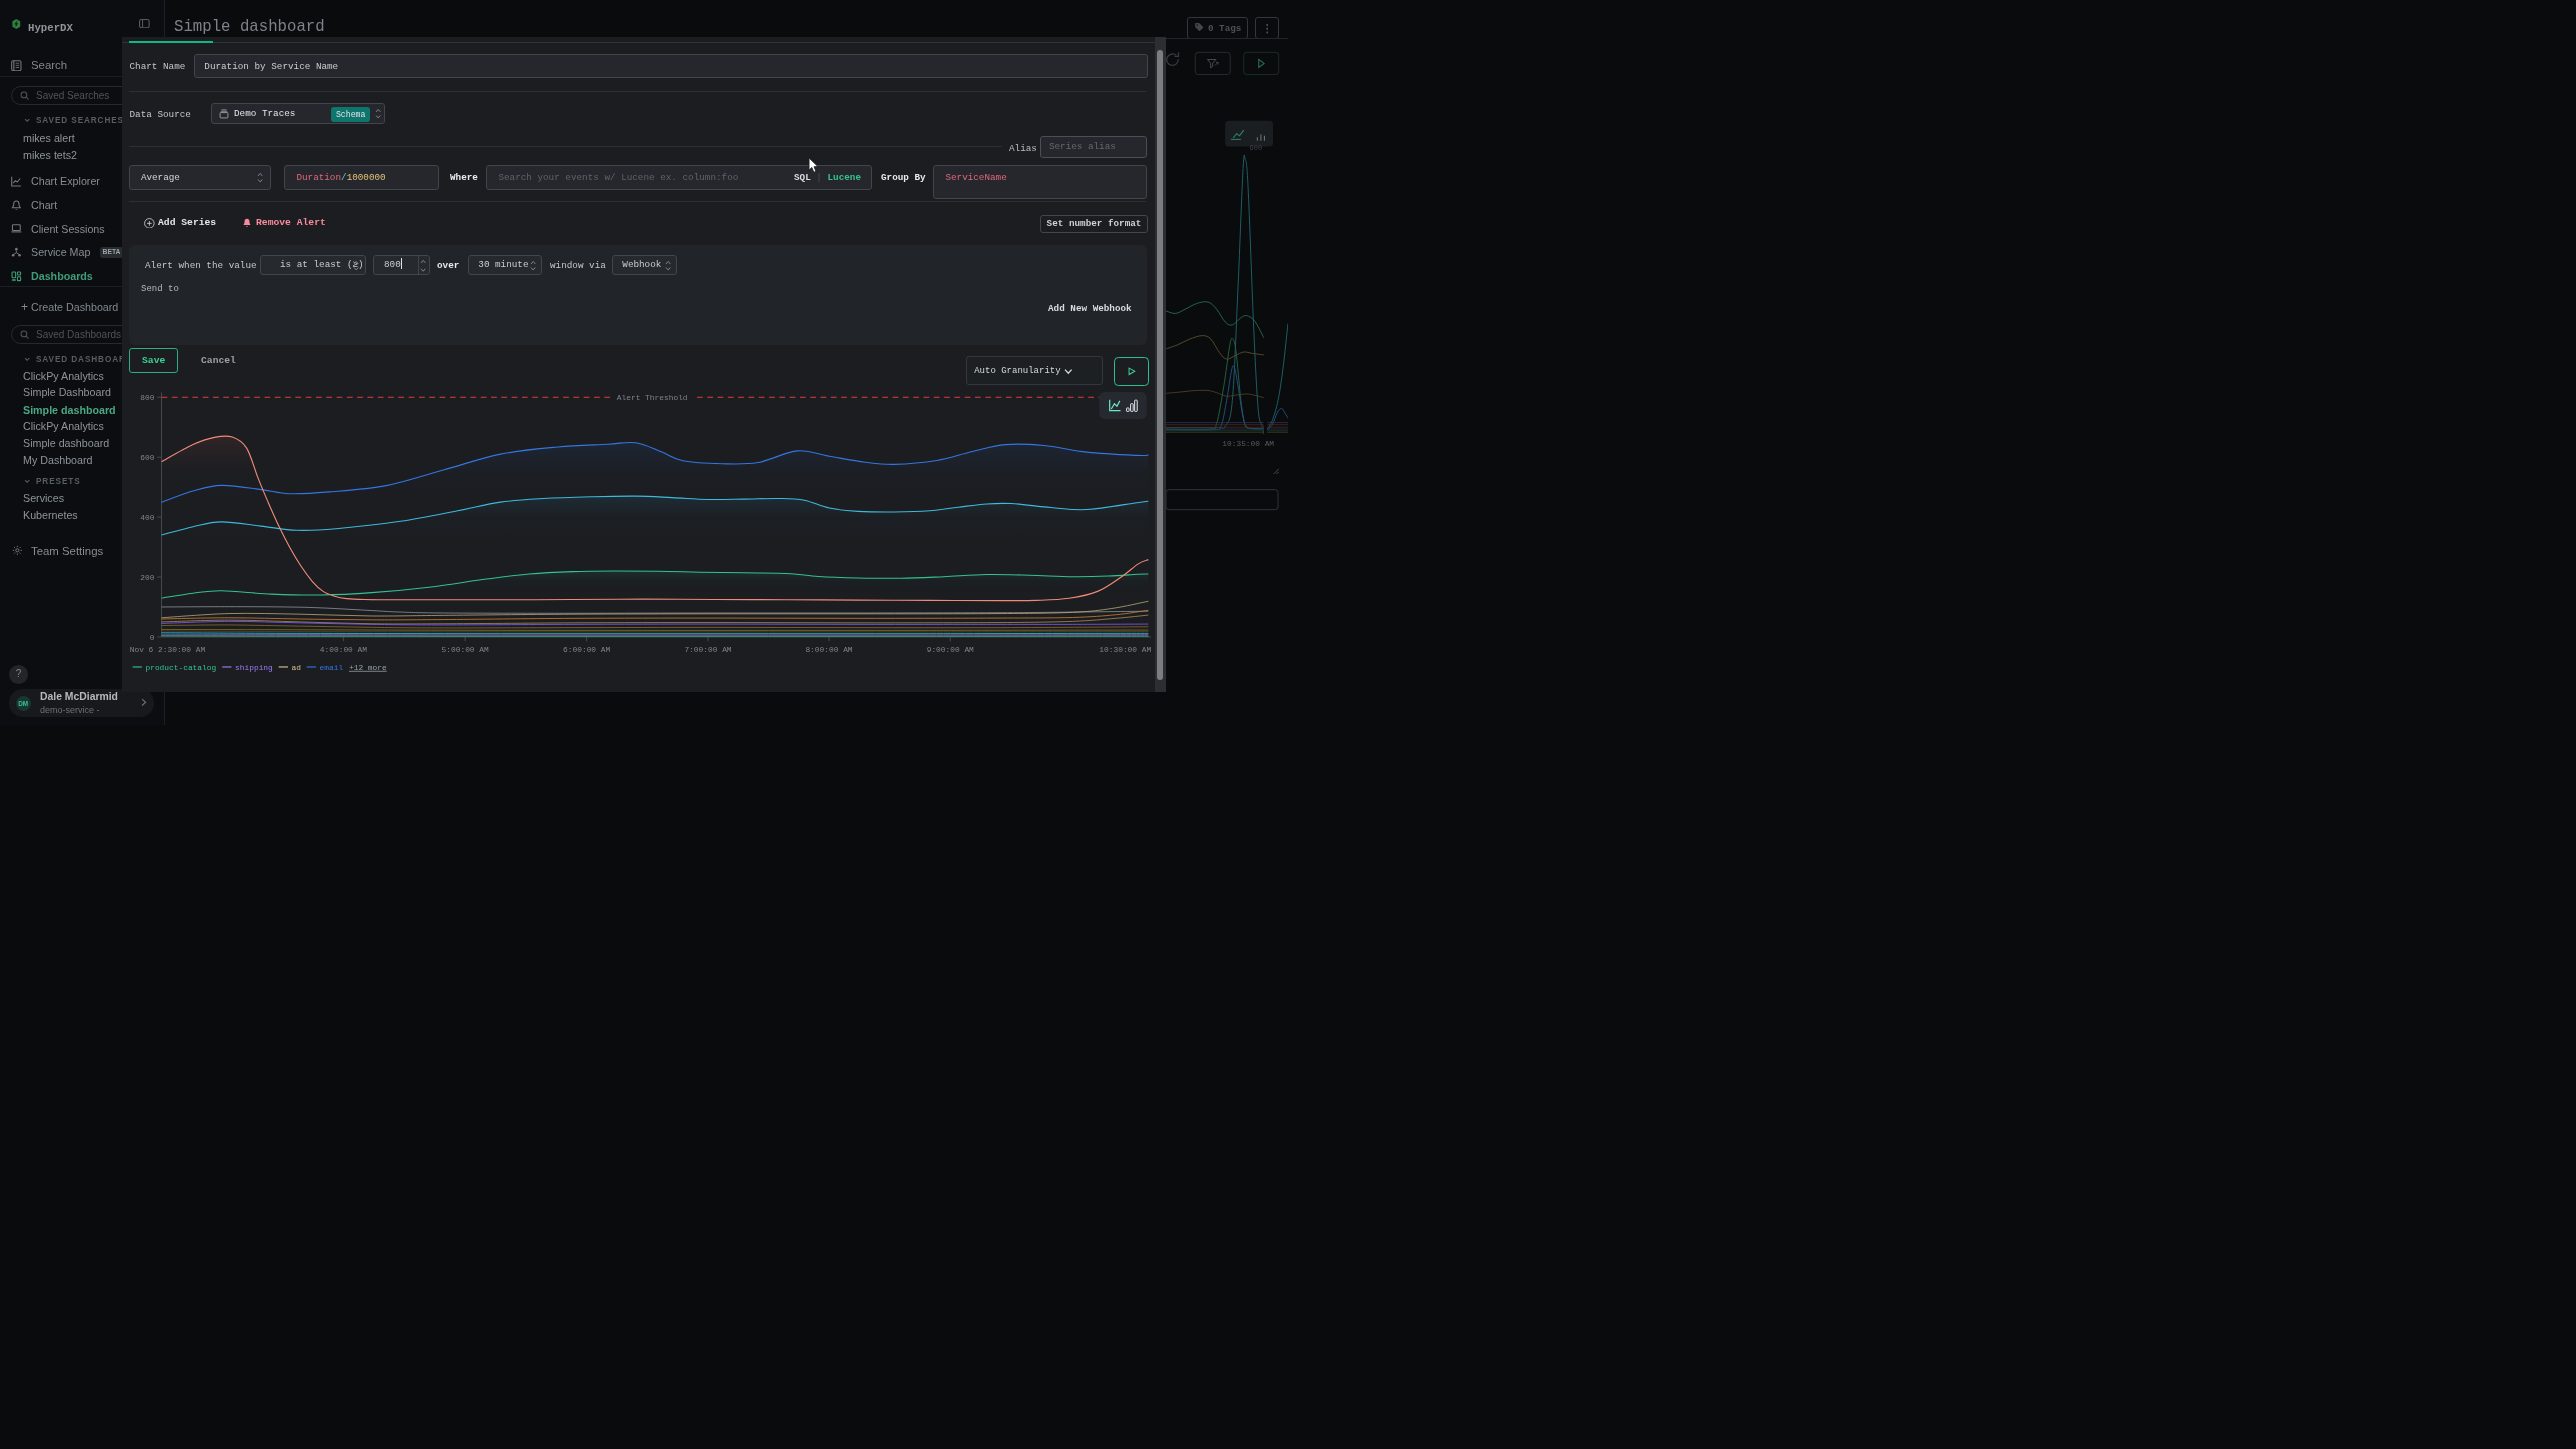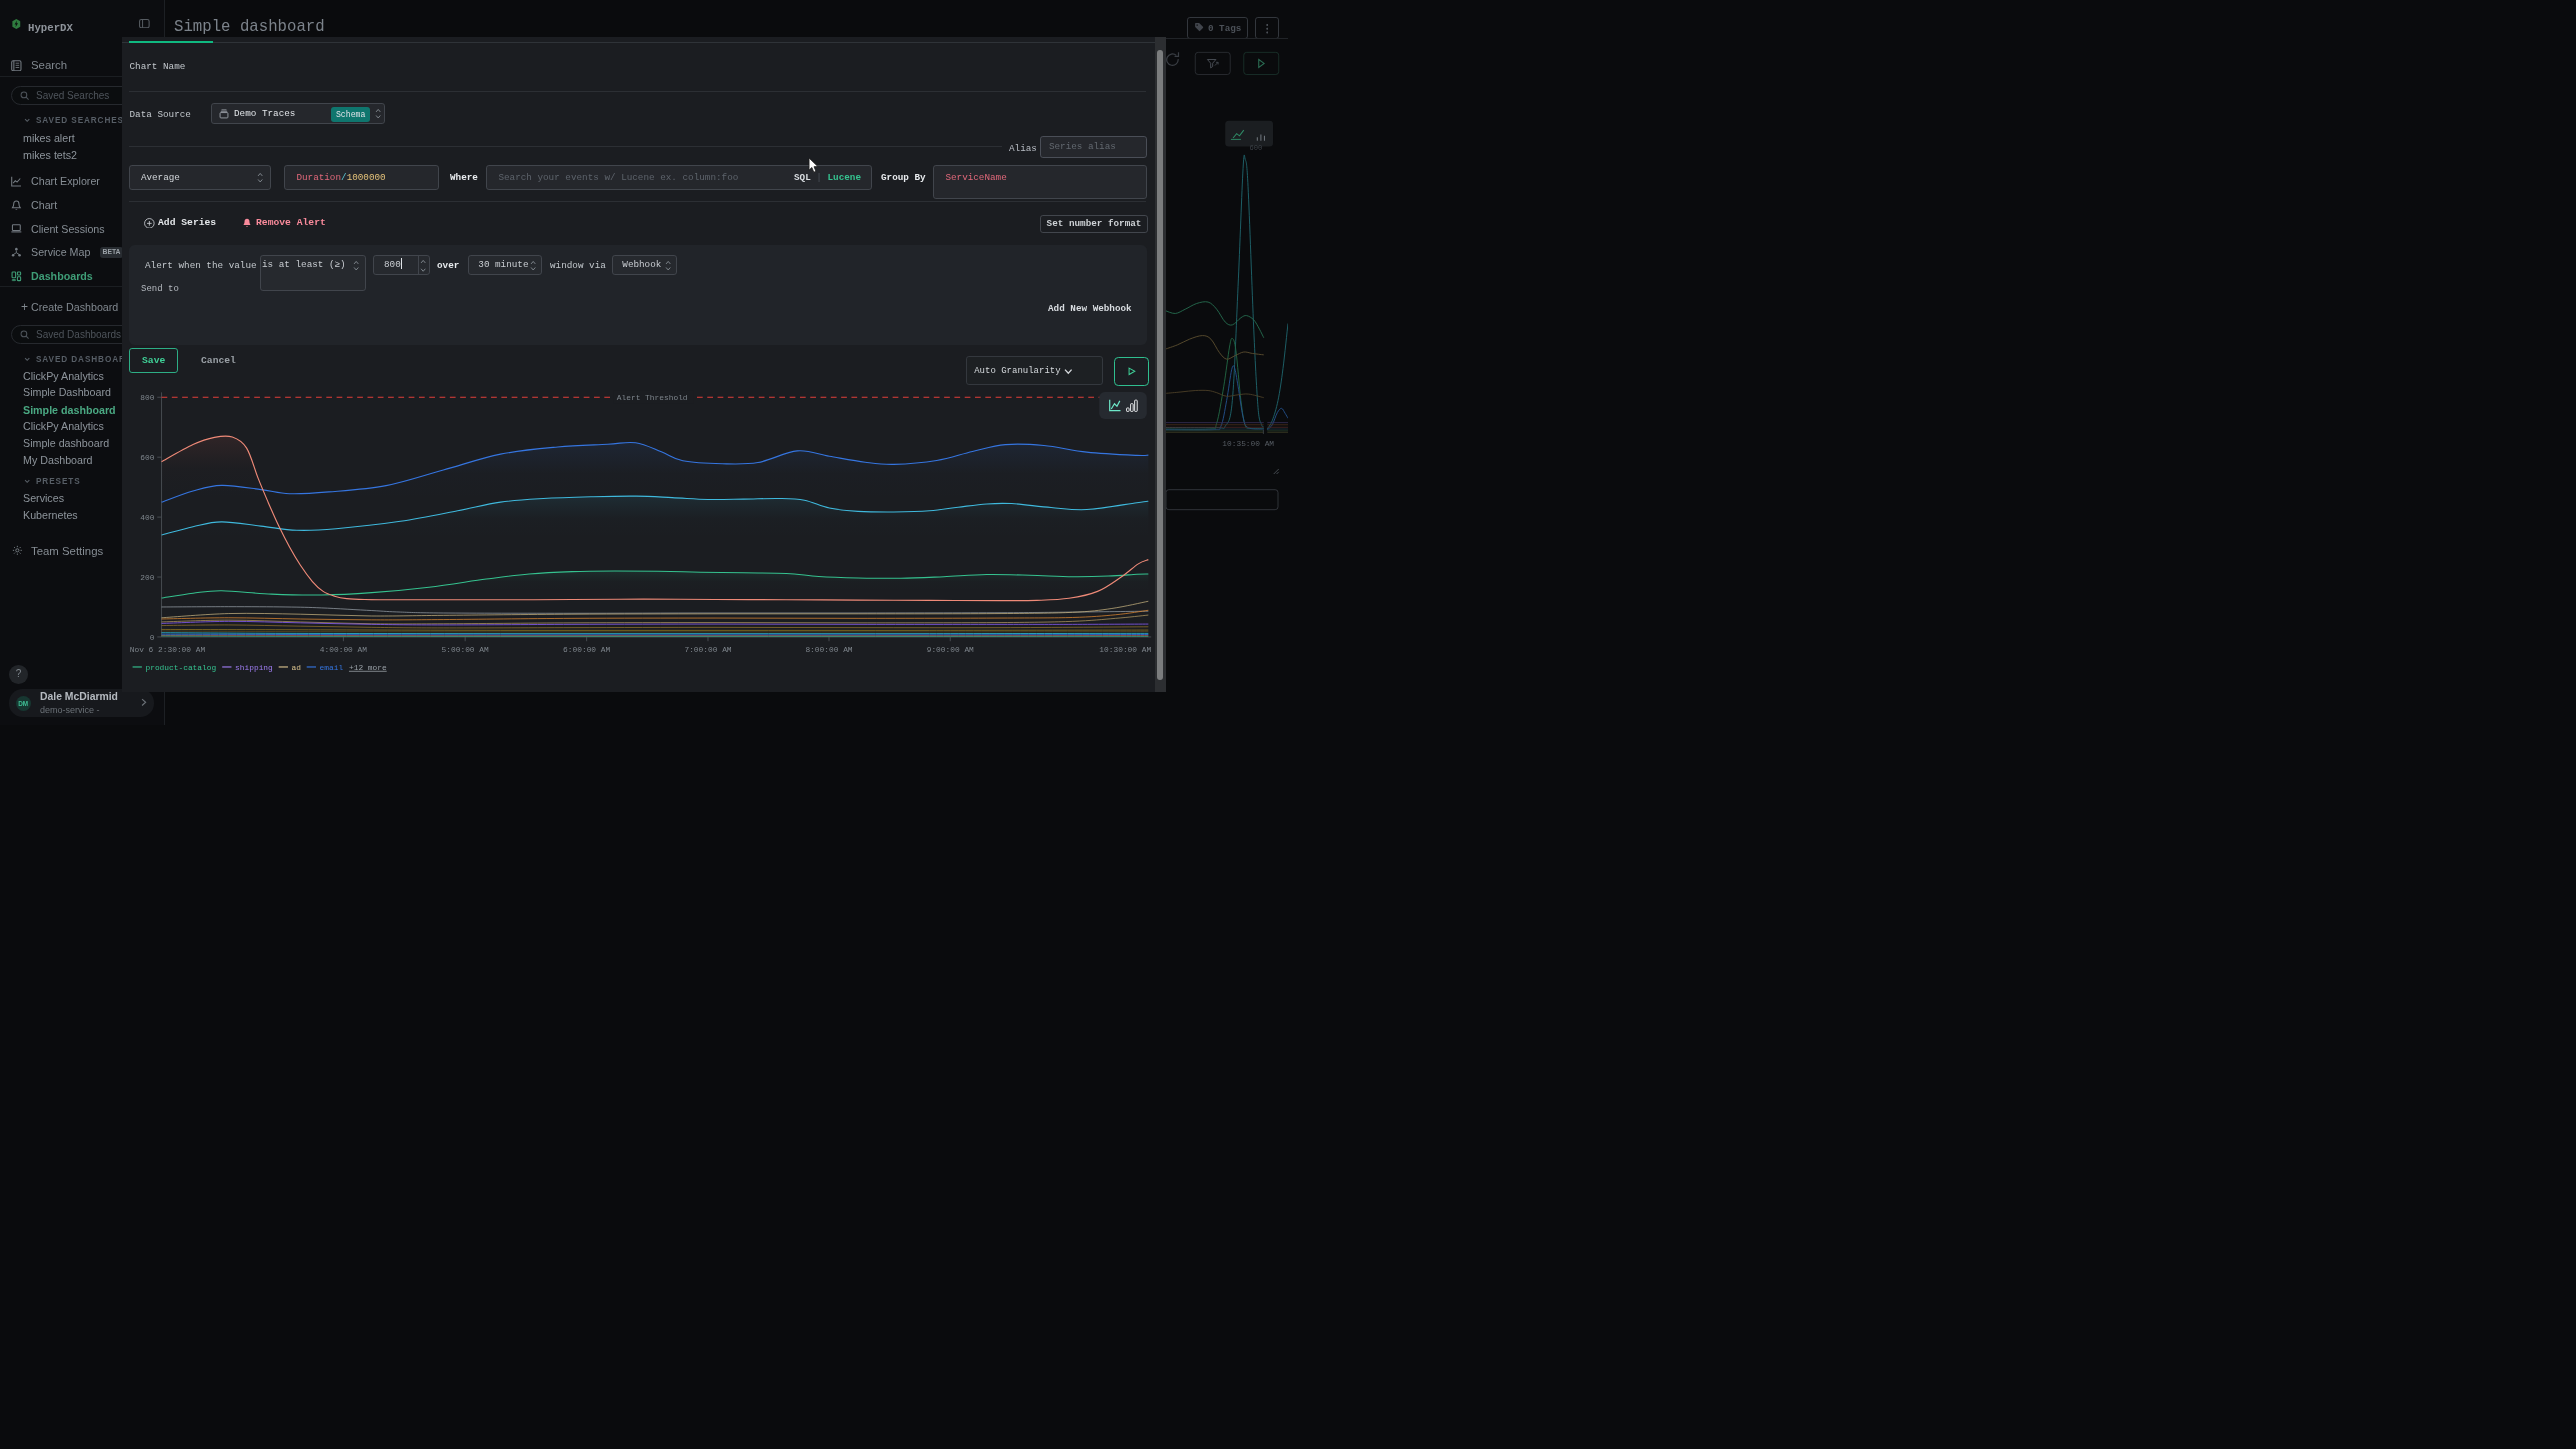--- a/index.html
+++ b/index.html
@@ -179,6 +179,7 @@
     <div style="position:absolute;left:0;top:4.7px;width:1033px;border-top:1.1px solid #2f3338;"></div>
 <div class="greenbar"></div>
 <div class="lbl" style="left:7.5px;top:24px;">Chart Name</div>
+<div class="inp" style="left:72px;top:17px;width:954px;height:24px;line-height:23px;padding-left:9.3px;">Duration by Service Name</div>
 <div class="hr" style="top:54px;"></div>
 <div class="lbl" style="left:7.5px;top:72px;">Data Source</div>
 <div class="inp" style="left:89px;top:66px;width:174px;height:21px;line-height:19.3px;padding-left:22px;color:#e2e5e9;">Demo Traces

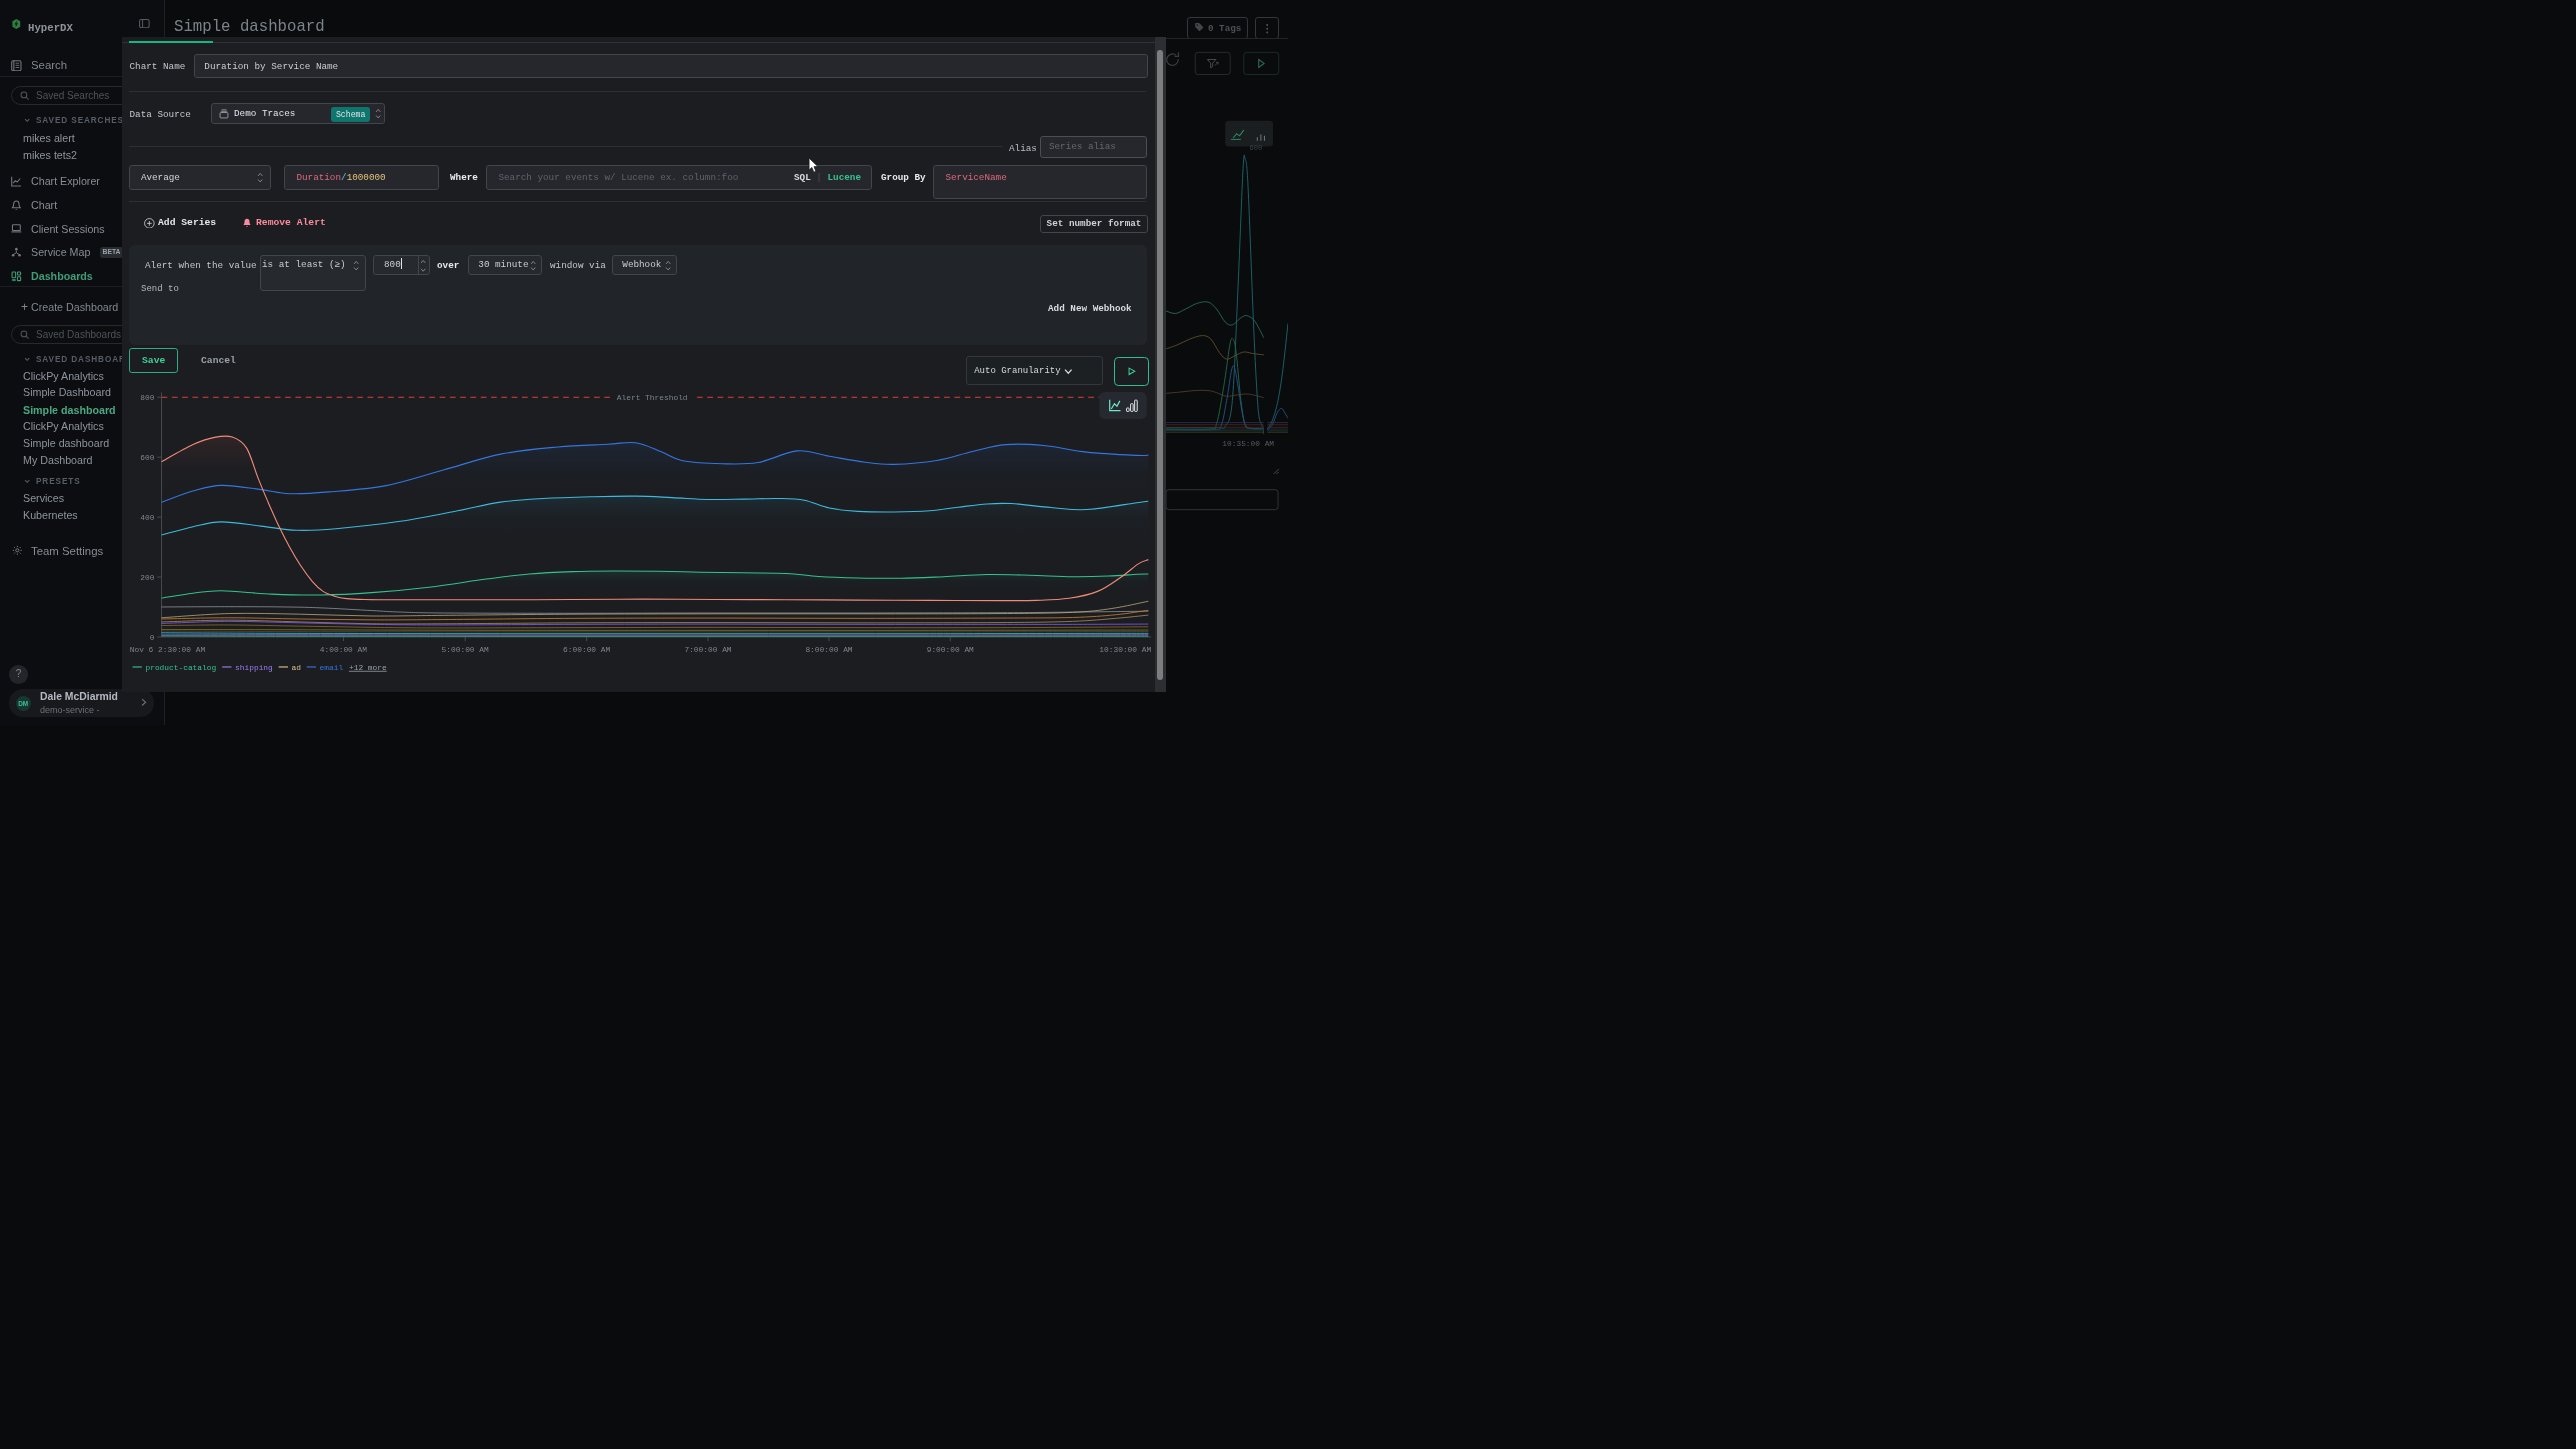--- a/index.html
+++ b/index.html
@@ -219,7 +219,7 @@
 <div class="btn" style="left:918px;top:178px;width:108px;height:17.5px;line-height:16.5px;">Set number format</div>
 <div style="position:absolute;left:7.2px;top:208px;width:1018px;height:100px;background:#212429;border-radius:5.7px;"></div>
 <div class="lbl" style="left:23px;top:223px;">Alert when the value</div>
-<div class="inp" style="left:138px;top:218px;width:106px;height:36px;line-height:18.6px;padding-left:1px;background:#26292e;">is at least (≥)
+<div class="inp" style="left:138px;top:218px;width:106px;height:20px;line-height:18.6px;padding-left:19px;background:#26292e;">is at least (≥)
 <svg class="sel-chev" style="right:5.7px;top:4.3px;" viewBox="0 0 9 16">
         <path d="M1.5 5.5 L4.5 2 L7.5 5.5 M1.5 10.5 L4.5 14 L7.5 10.5" fill="none" stroke="#868d94" stroke-width="1.3"></path>
       </svg></div>

